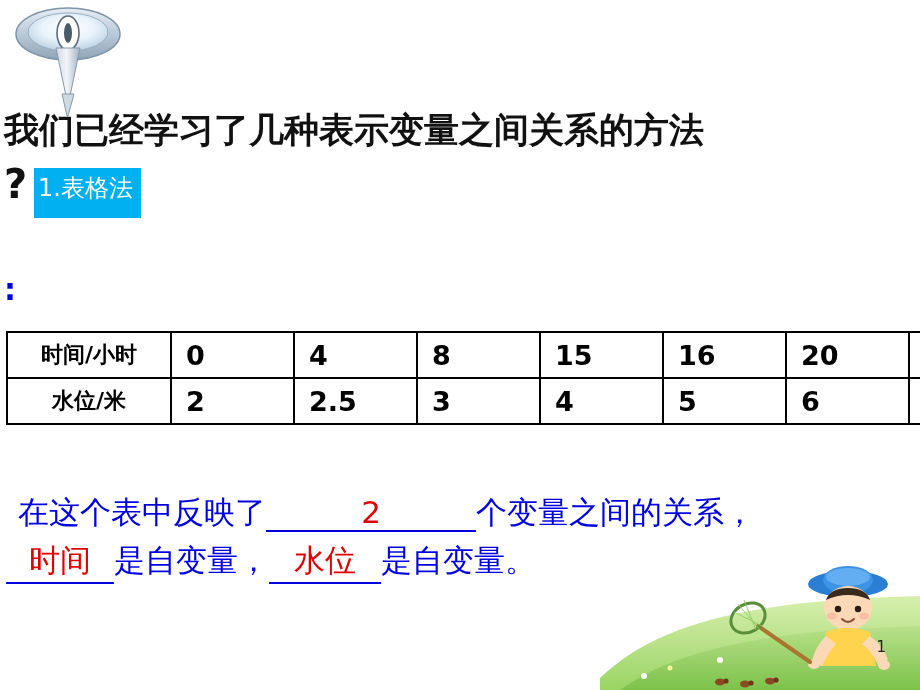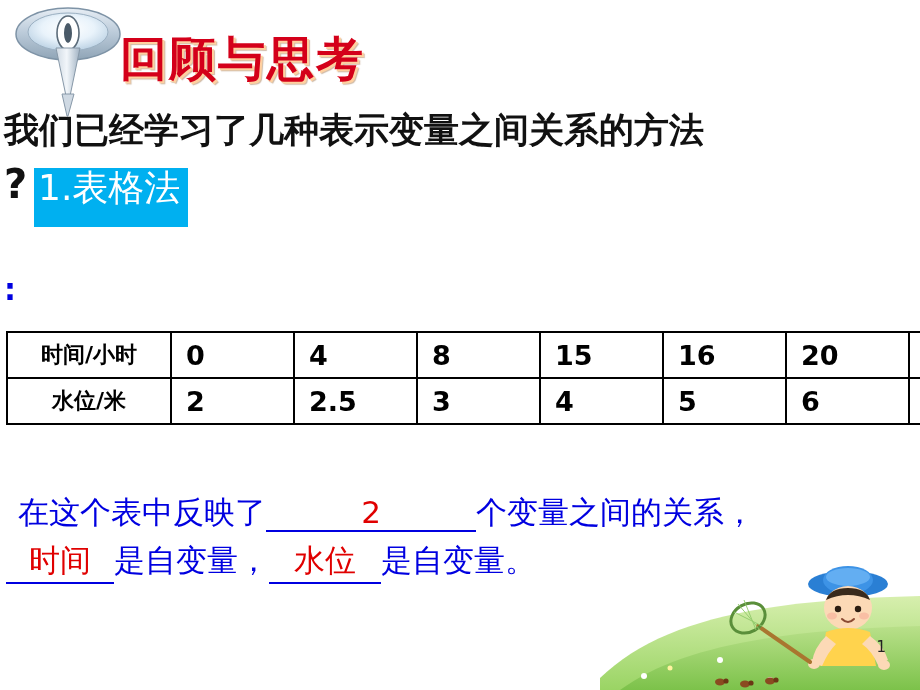--- a/index.html
+++ b/index.html
@@ -212,7 +212,6 @@
     </svg>
   </div>
 
-  <div class="title">回顾与思考</div>
 
   <div class="intro-line">我们已经学习了几种表示变量之间关系的方法</div>
   <div class="intro-line2">?</div>

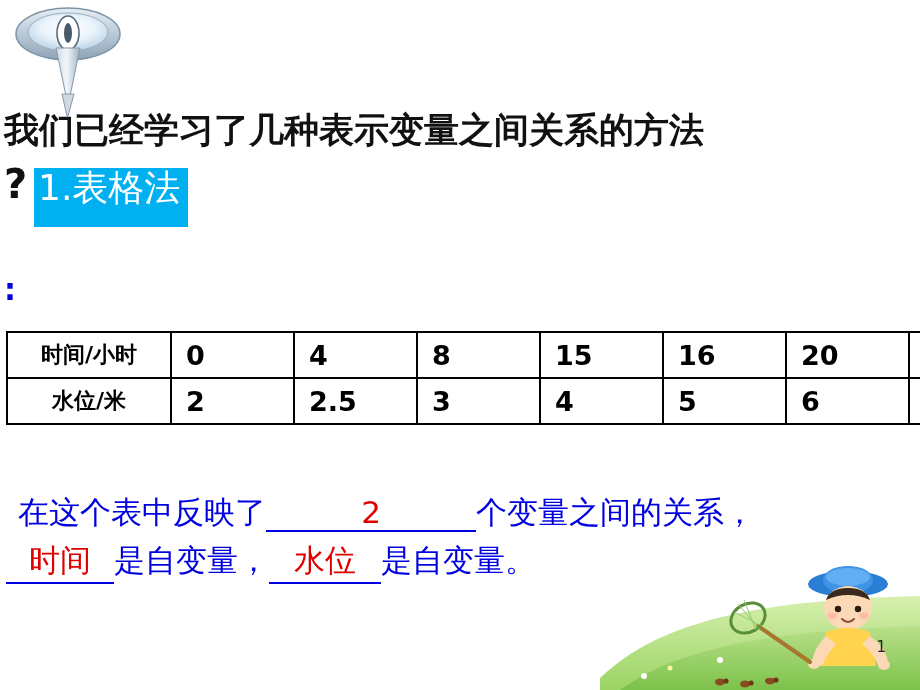--- a/index.html
+++ b/index.html
@@ -75,9 +75,9 @@
     top: 168px;
     background: #00b0f0;
     color: #ffffff;
-    font-size: 36px;
+    font-size: 24px;
     font-weight: normal;
-    padding: 1px 8px 20px 4px;
+    padding: 1px 8px 11px 4px;
     line-height: 38px;
     font-family: "DejaVu Sans", sans-serif;
   }

